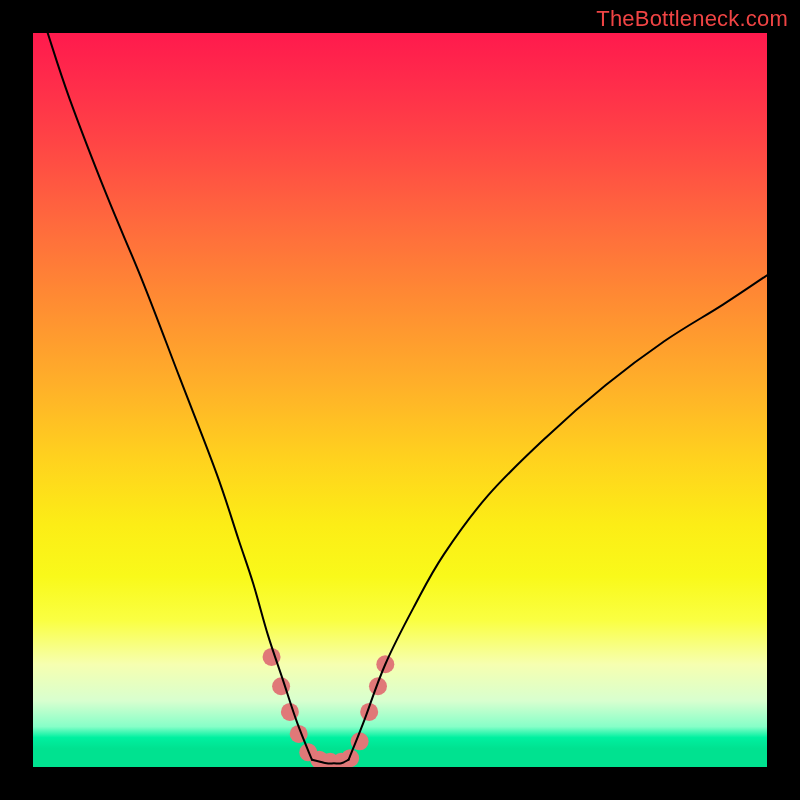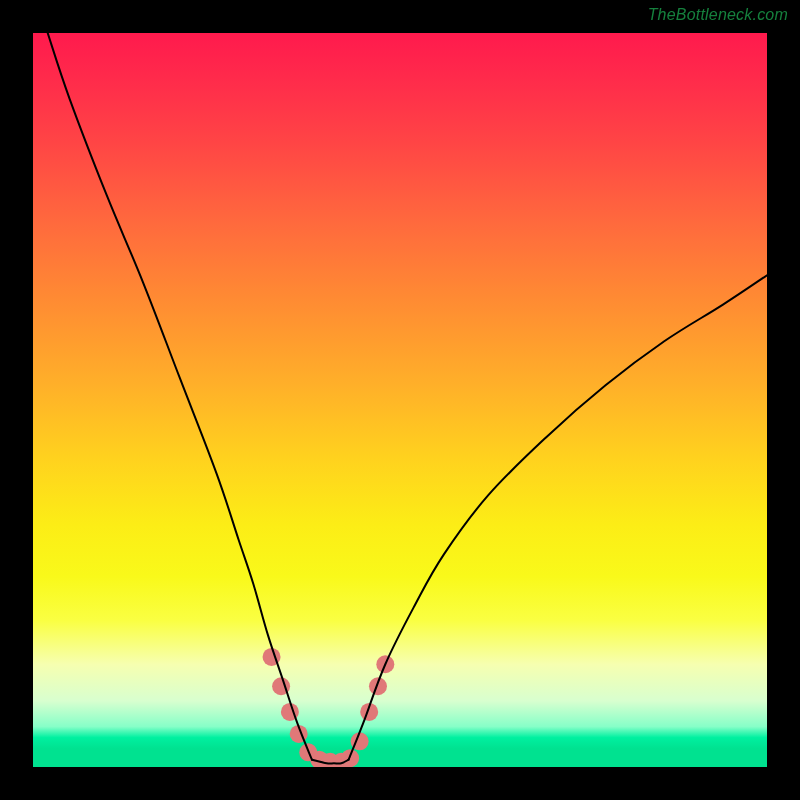--- a/index.html
+++ b/index.html
@@ -53,11 +53,10 @@
     position: absolute;
     top: 6px;
     right: 12px;
-    color: #15803d;
-    font-size: 16px;
+    color: #ef4444;
+    font-size: 22px;
     letter-spacing: 0.2px;
     user-select: none;
-    font-style: italic;
   }
   svg.curves {
     position: absolute;

